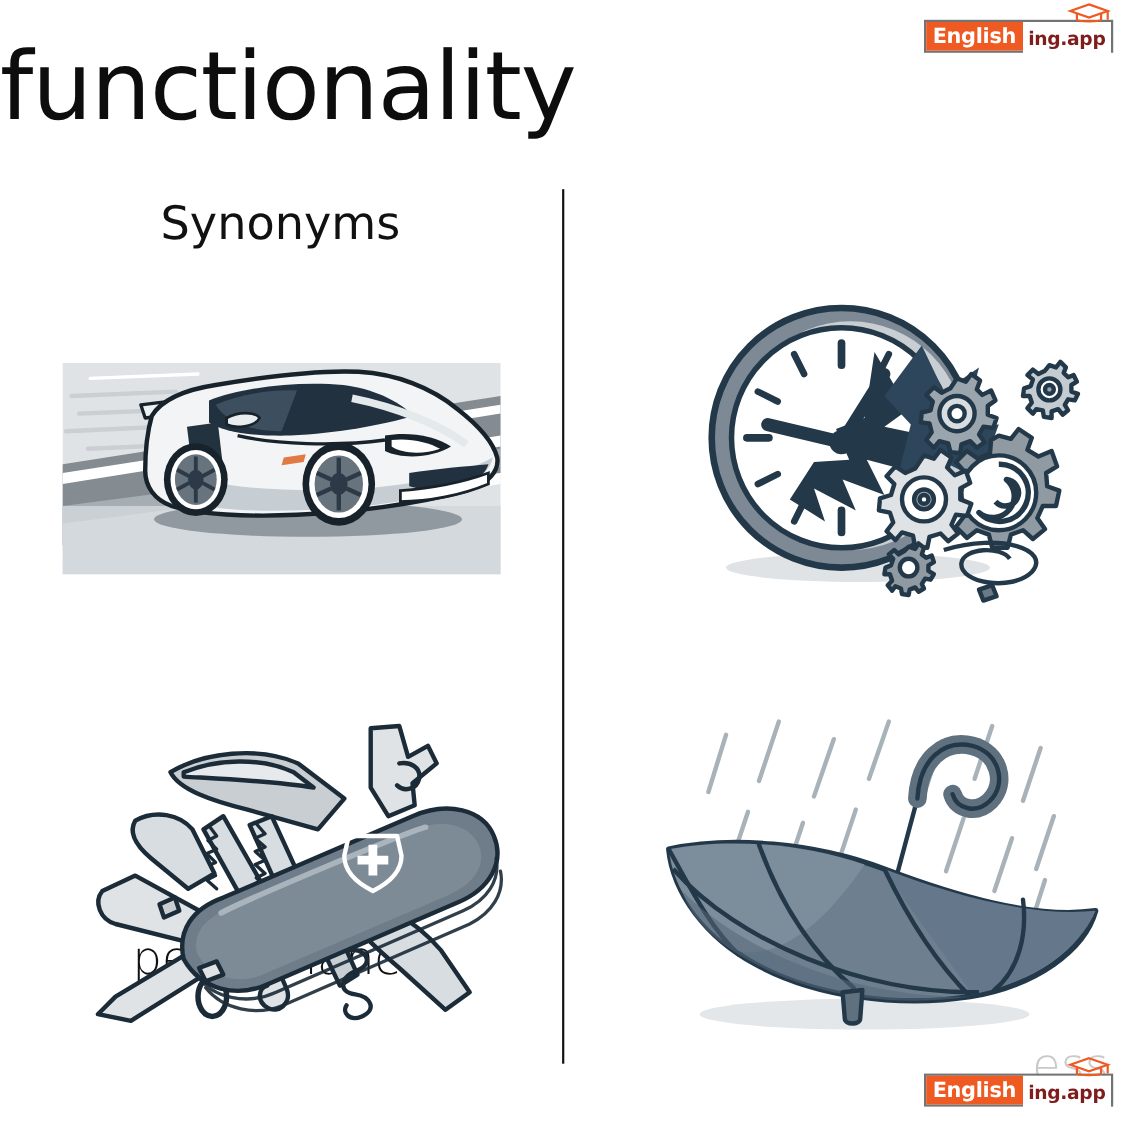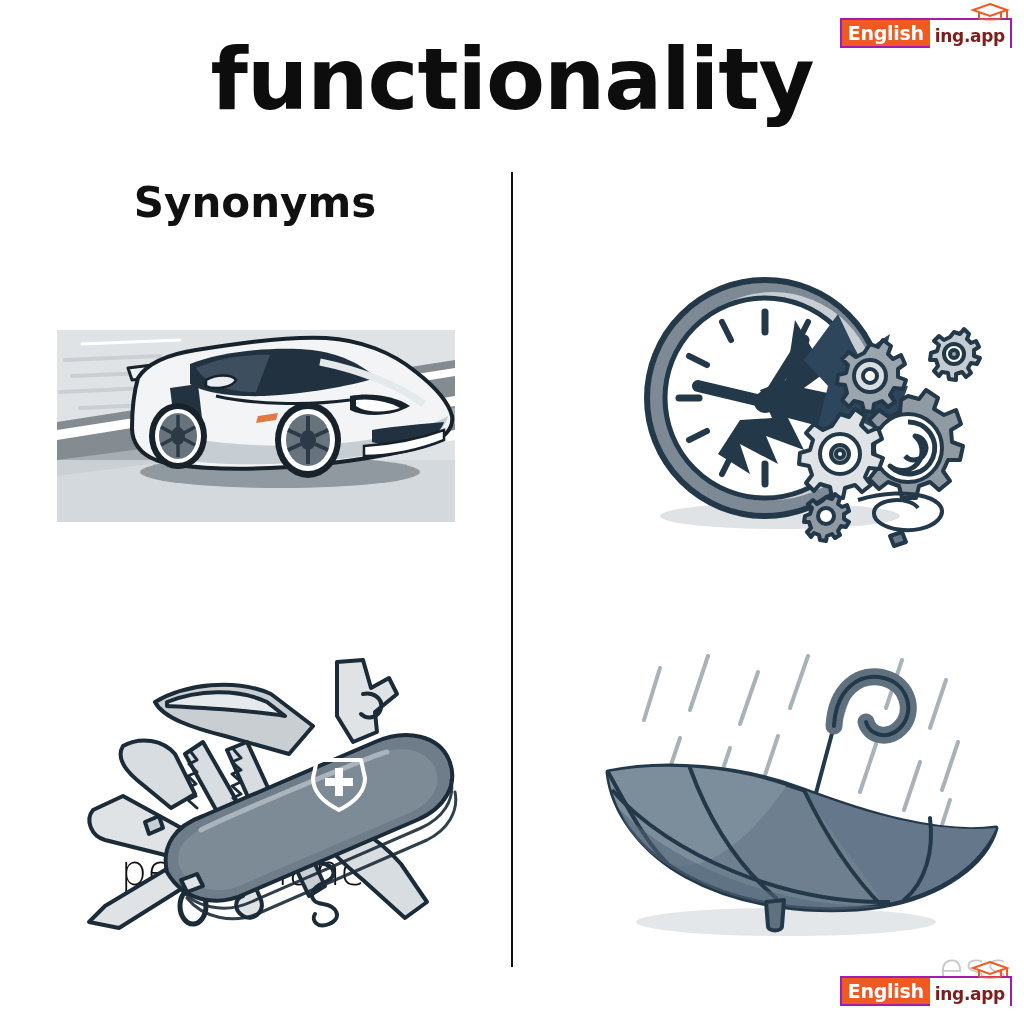--- a/index.html
+++ b/index.html
@@ -10,8 +10,8 @@
 
   
   .title{
-    position:absolute;left:0;top:34px;width:1024px;text-align:center;
-    font-size:86px;font-weight:700;letter-spacing:-1px;color:#0d0d0d;
+    position:absolute;left:0;top:34px;width:1024px;text-align:left;
+    font-size:86px;font-weight:400;letter-spacing:-1px;color:#0d0d0d;
     line-height:1.05;
   }
 

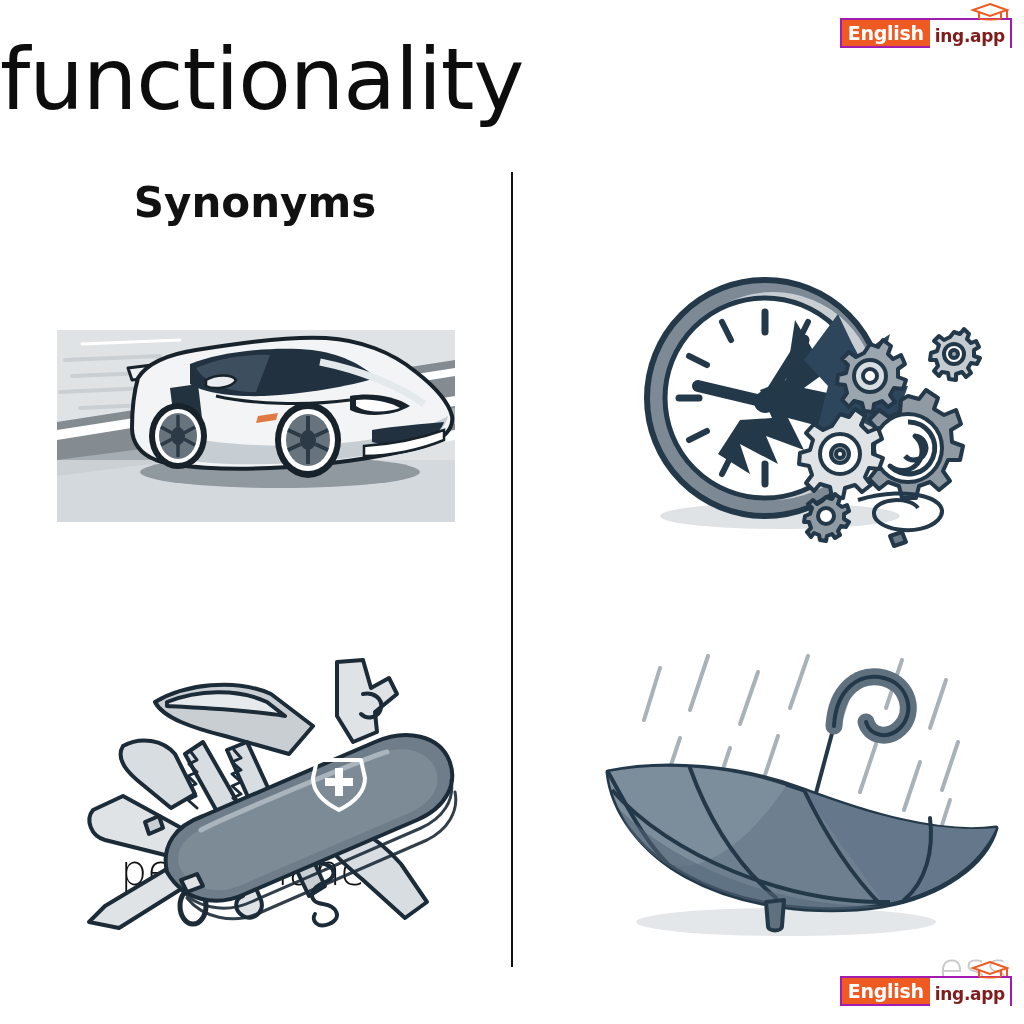--- a/index.html
+++ b/index.html
@@ -52,7 +52,7 @@
   }
   .wm-top{right:12px;top:18px;}
   .wm-bot{right:12px;top:976px;}
-  .wm-box{display:flex;align-items:stretch;border:2px solid #a21caf;height:30px;box-sizing:border-box;}
+  .wm-box{display:flex;align-items:stretch;border:2px solid #737373;height:30px;box-sizing:border-box;}
   .wm-a{background:#ef5a22;color:#fff;font-size:19px;font-weight:700;
         padding:0 6px;display:flex;align-items:center;letter-spacing:-.3px;
         font-family:"DejaVu Sans","Liberation Sans",sans-serif;}

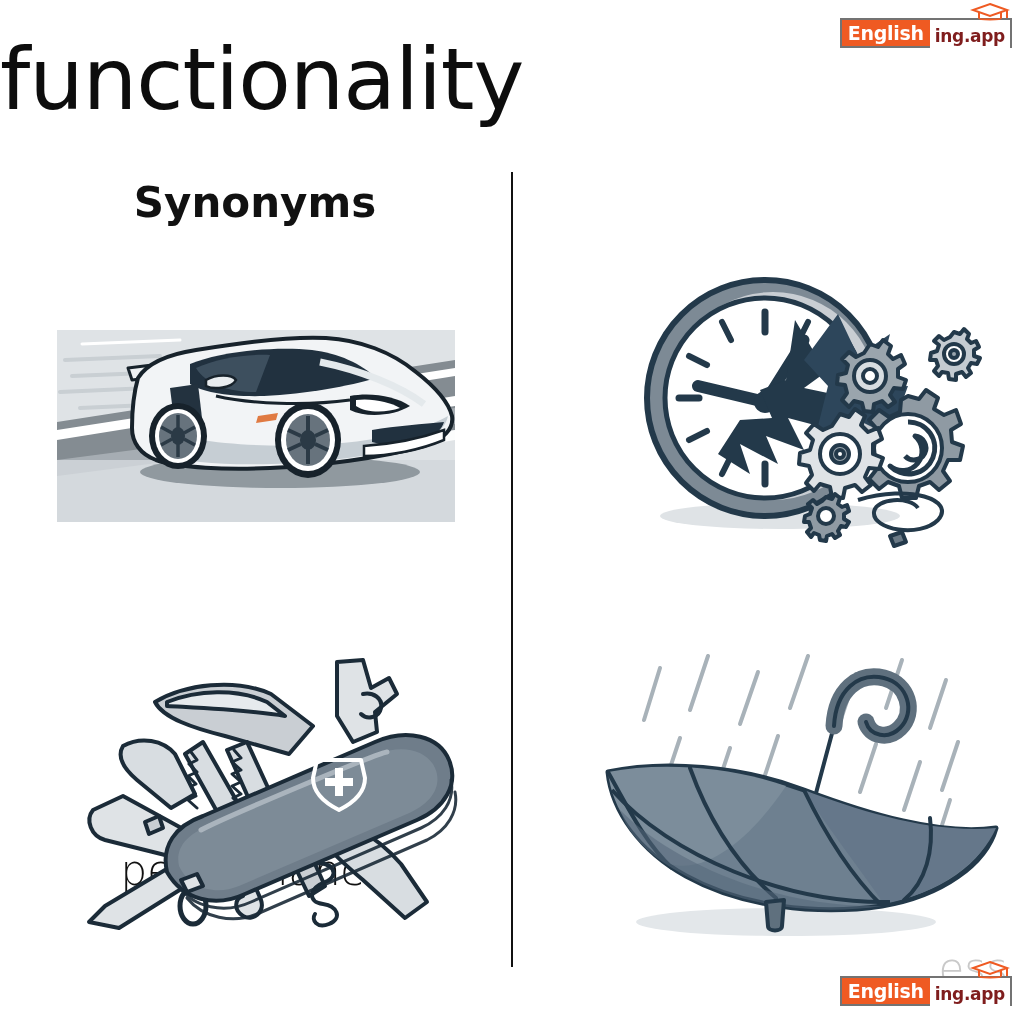--- a/index.html
+++ b/index.html
@@ -17,7 +17,7 @@
 
   
   .col-head{
-    position:absolute;top:182px;font-size:42px;font-weight:700;color:#111;
+    position:absolute;top:182px;font-size:42px;font-weight:400;color:#111;
     text-align:center;line-height:1;
   }
   .col-head.syn{left:20px;width:470px;}

